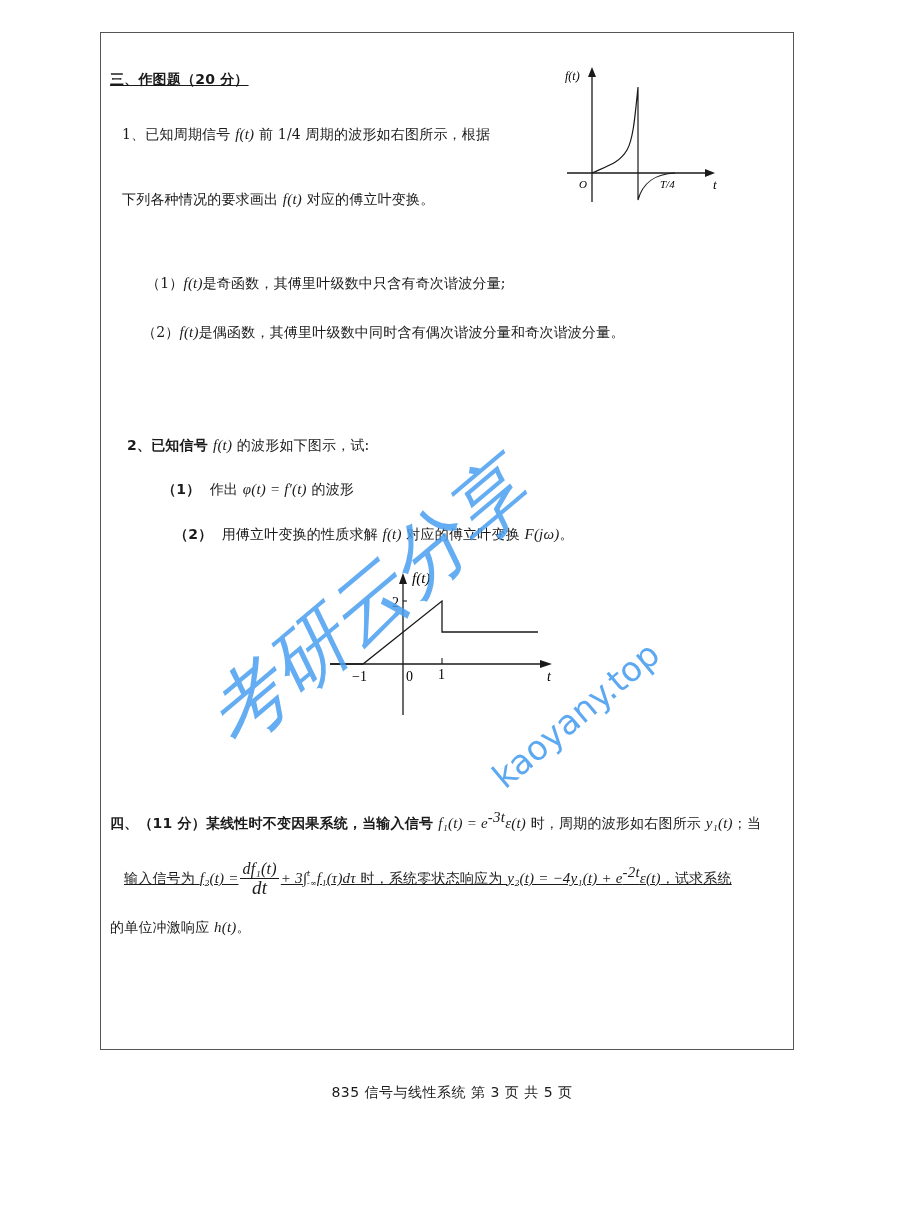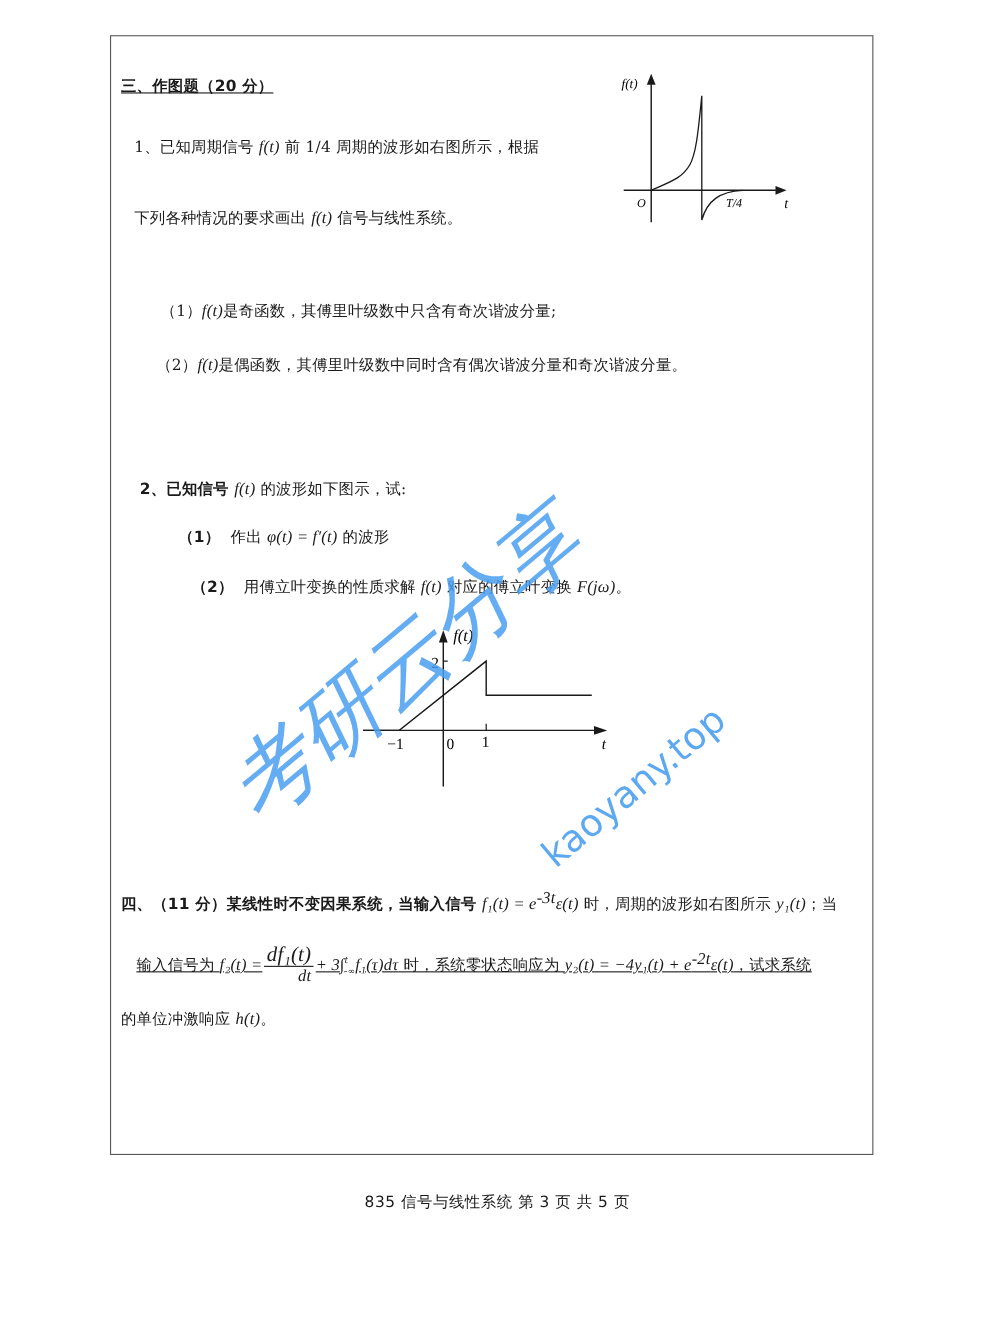--- a/index.html
+++ b/index.html
@@ -31,7 +31,7 @@
 </div>
 
 <div class="t" style="left:122px; top:190px;">
-  <span>下列各种情况的要求画出 </span><span class="m">f(t)</span><span> 信号与线性系统。</span>
+  <span>下列各种情况的要求画出 </span><span class="m">f(t)</span><span> 对应的傅立叶变换。</span>
 </div>
 
 <div class="t" style="left:146px; top:255px;margin-top:19px;">

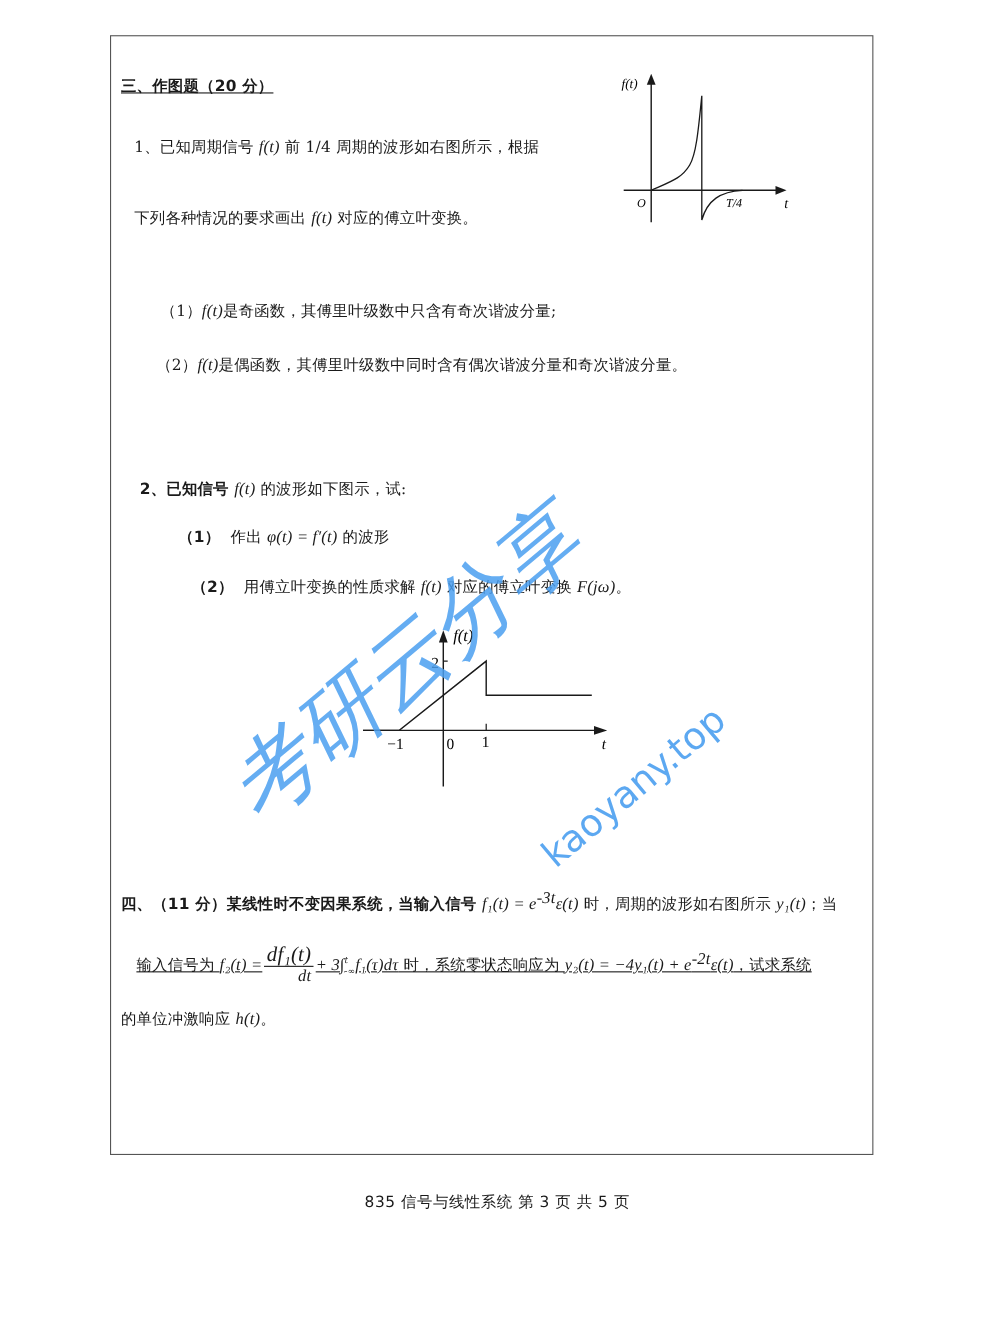--- a/index.html
+++ b/index.html
@@ -11,7 +11,7 @@
     .b { font-weight: bold; font-family: "DejaVu Sans", "Liberation Sans", sans-serif; }
     .m { font-style: italic; font-family: "Liberation Serif", "DejaVu Serif", serif; font-size: 15px; }
     .frac { display: inline-block; vertical-align: middle; text-align: center; margin: 0 2px; }
-    .frac .num { display: block; border-bottom: 1px solid #1a1a1a; padding: 0 2px; font-style: italic; font-family: "Liberation Serif", serif; font-size: 19px; line-height: 18px; }
+    .frac .num { display: block; border-bottom: 1px solid #1a1a1a; padding: 0 2px; font-style: italic; font-family: "Liberation Serif", serif; font-size: 16px; line-height: 18px; }
     .frac .den { display: block; padding: 0 2px; font-style: italic; font-family: "Liberation Serif", serif; font-size: 15px; line-height: 18px; text-align: right; }
     sup, sub { font-size: 9px; }
     .footer { position: absolute; left: 0; width: 904px; top: 1084px; text-align: center;

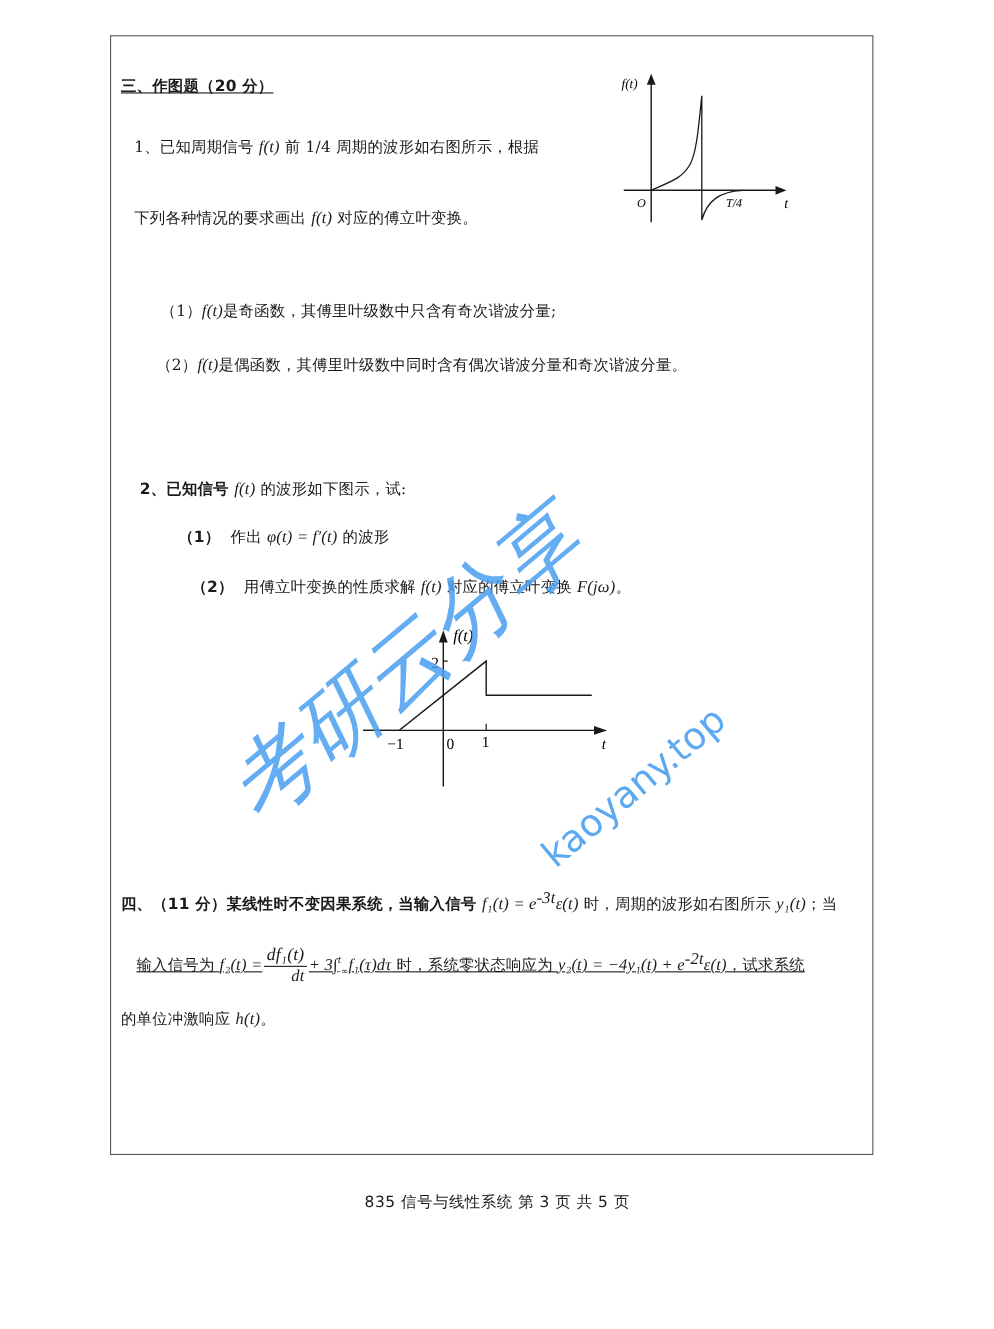--- a/index.html
+++ b/index.html
@@ -12,7 +12,7 @@
     .m { font-style: italic; font-family: "Liberation Serif", "DejaVu Serif", serif; font-size: 15px; }
     .frac { display: inline-block; vertical-align: middle; text-align: center; margin: 0 2px; }
     .frac .num { display: block; border-bottom: 1px solid #1a1a1a; padding: 0 2px; font-style: italic; font-family: "Liberation Serif", serif; font-size: 16px; line-height: 18px; }
-    .frac .den { display: block; padding: 0 2px; font-style: italic; font-family: "Liberation Serif", serif; font-size: 15px; line-height: 18px; text-align: right; }
+    .frac .den { display: block; padding: 0 2px; font-style: italic; font-family: "Liberation Serif", serif; font-size: 19px; line-height: 18px; }
     sup, sub { font-size: 9px; }
     .footer { position: absolute; left: 0; width: 904px; top: 1084px; text-align: center;
               font-family: "DejaVu Sans", "Liberation Sans", sans-serif; font-size: 14px; letter-spacing: 0.5px; }

